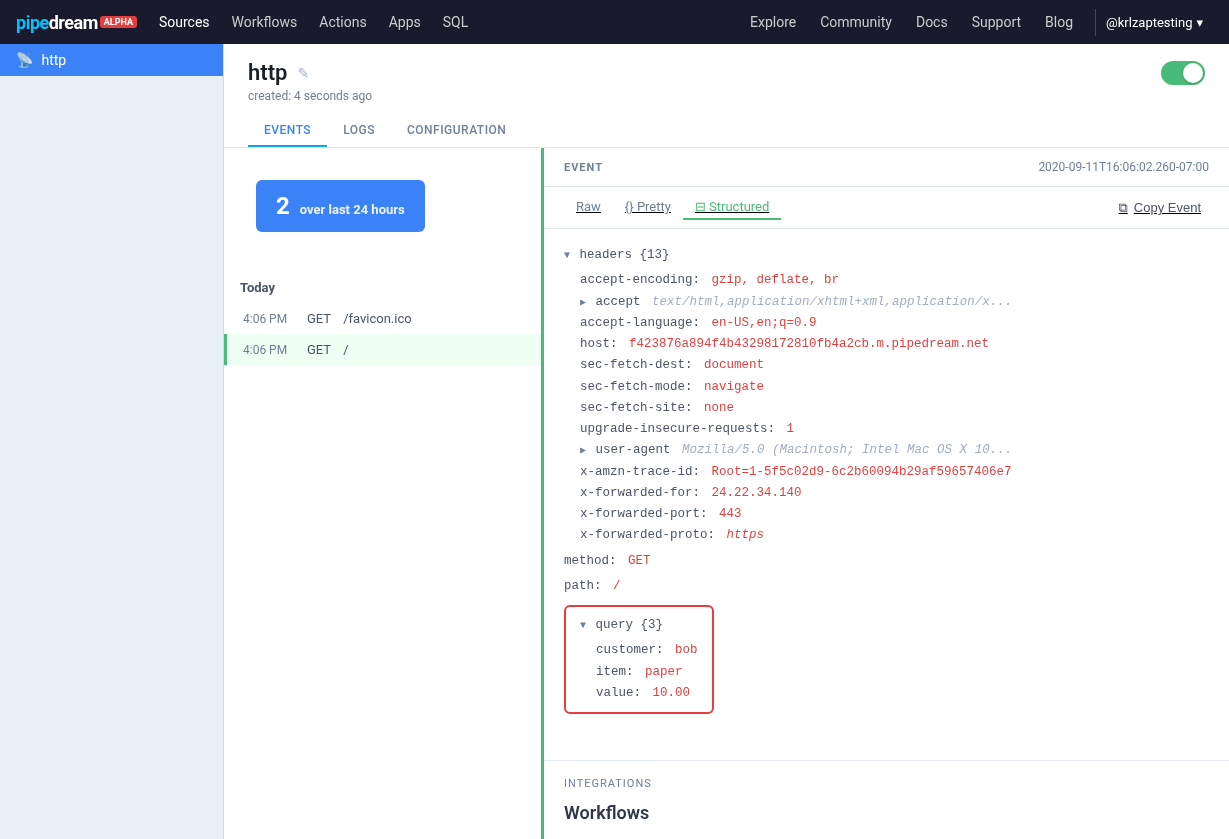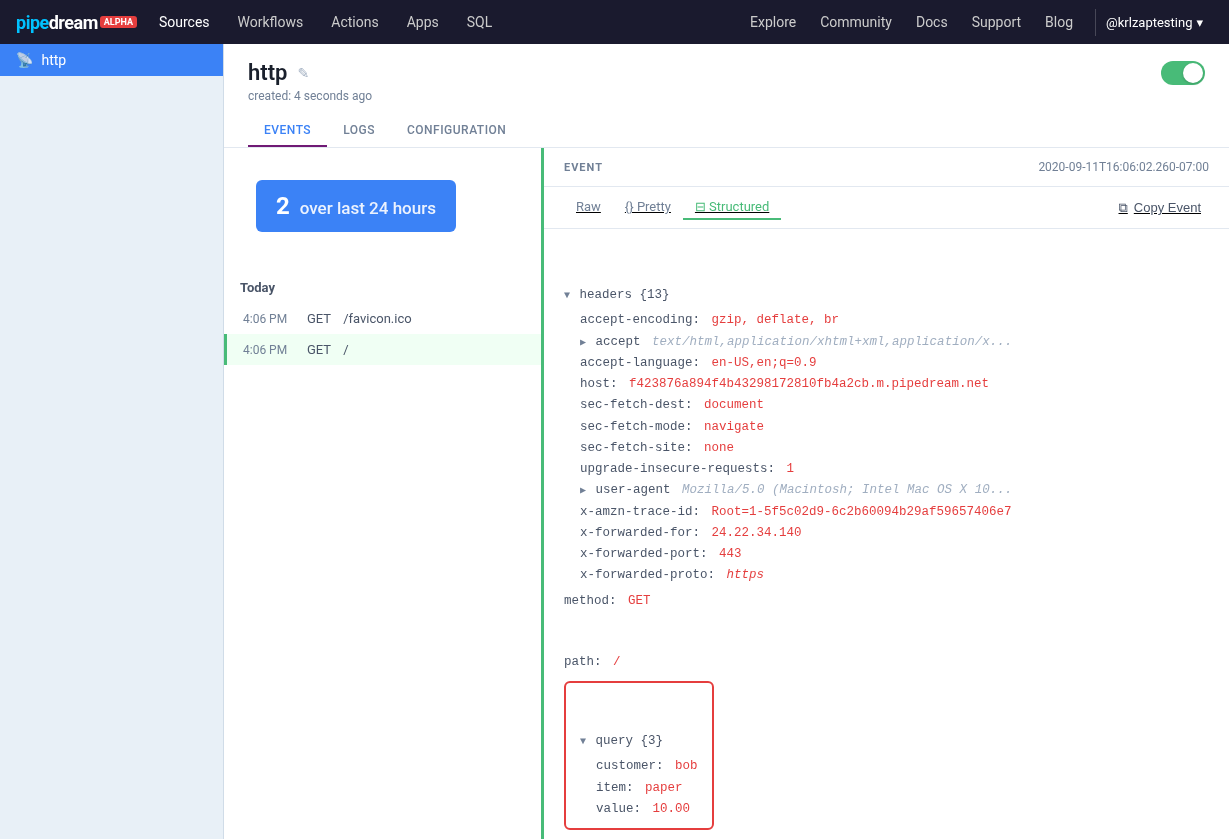--- a/index.html
+++ b/index.html
@@ -40,7 +40,7 @@
     .topnav-links {
       display: flex;
       align-items: center;
-      gap: 8px;
+      gap: 2px;
       flex: 1;
     }
     .topnav-link {

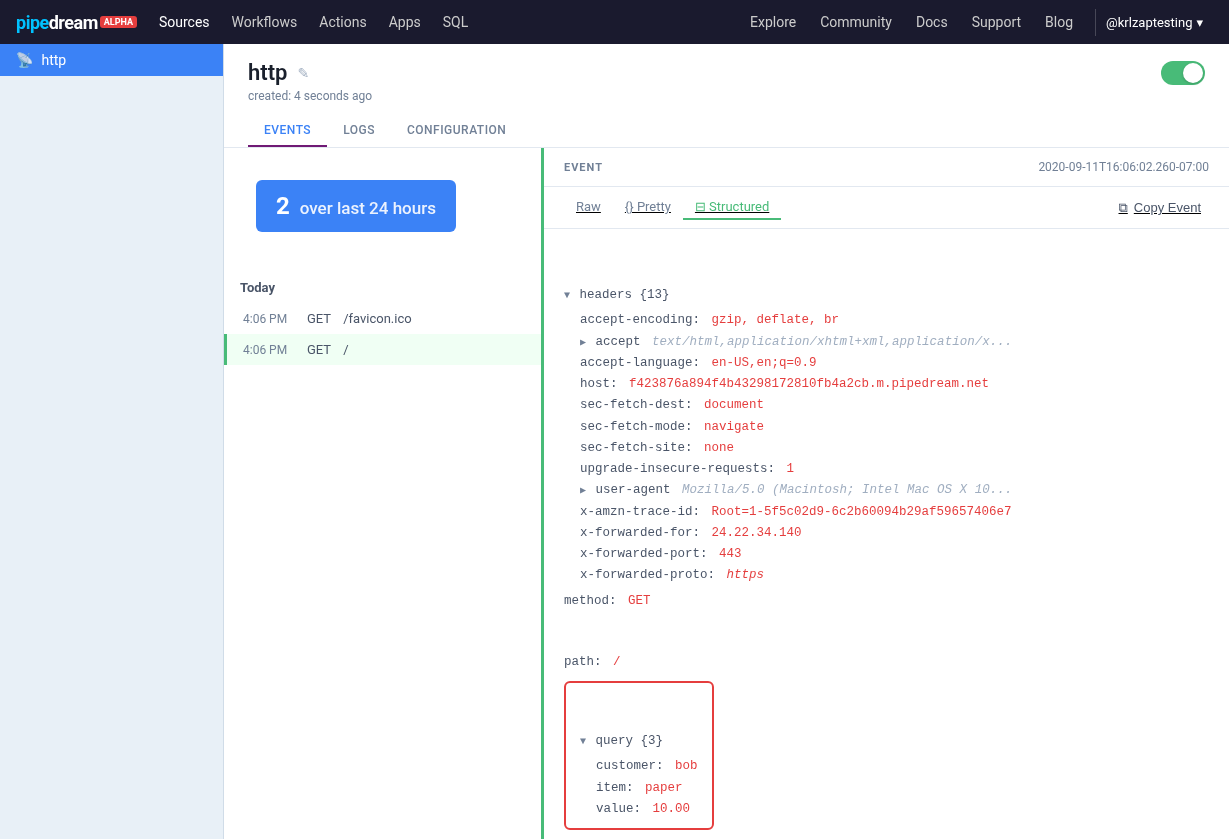--- a/index.html
+++ b/index.html
@@ -193,7 +193,7 @@
     }
     .source-tab.active {
       color: #3b82f6;
-      border-bottom: 2px solid #701a75;
+      border-bottom: 2px solid #0ea5e9;
     }
 
     

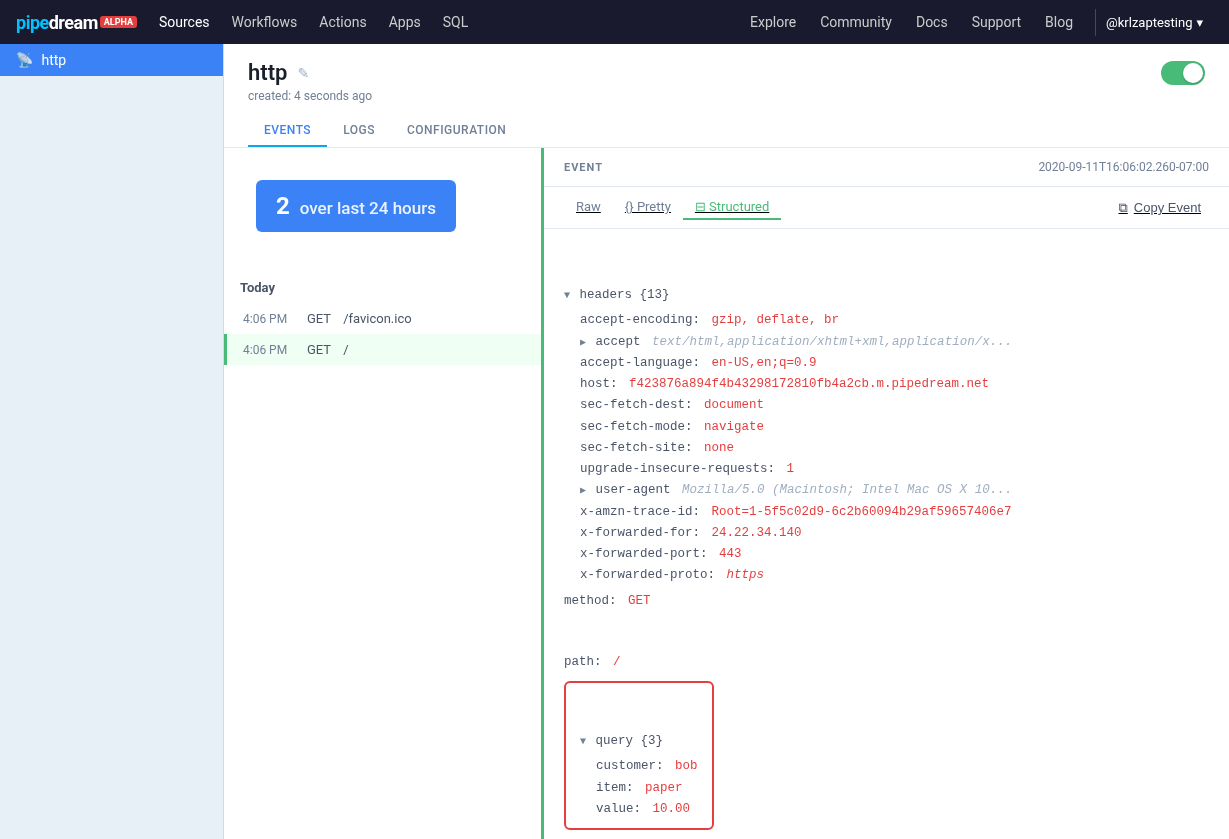--- a/index.html
+++ b/index.html
@@ -226,8 +226,9 @@
       font-weight: 700;
     }
     .event-count-label {
-      font-size: 17px;
+      font-size: 13px;
       opacity: 0.9;
+      font-weight: bold;
     }
     .events-date-group {
       padding: 8px 16px;

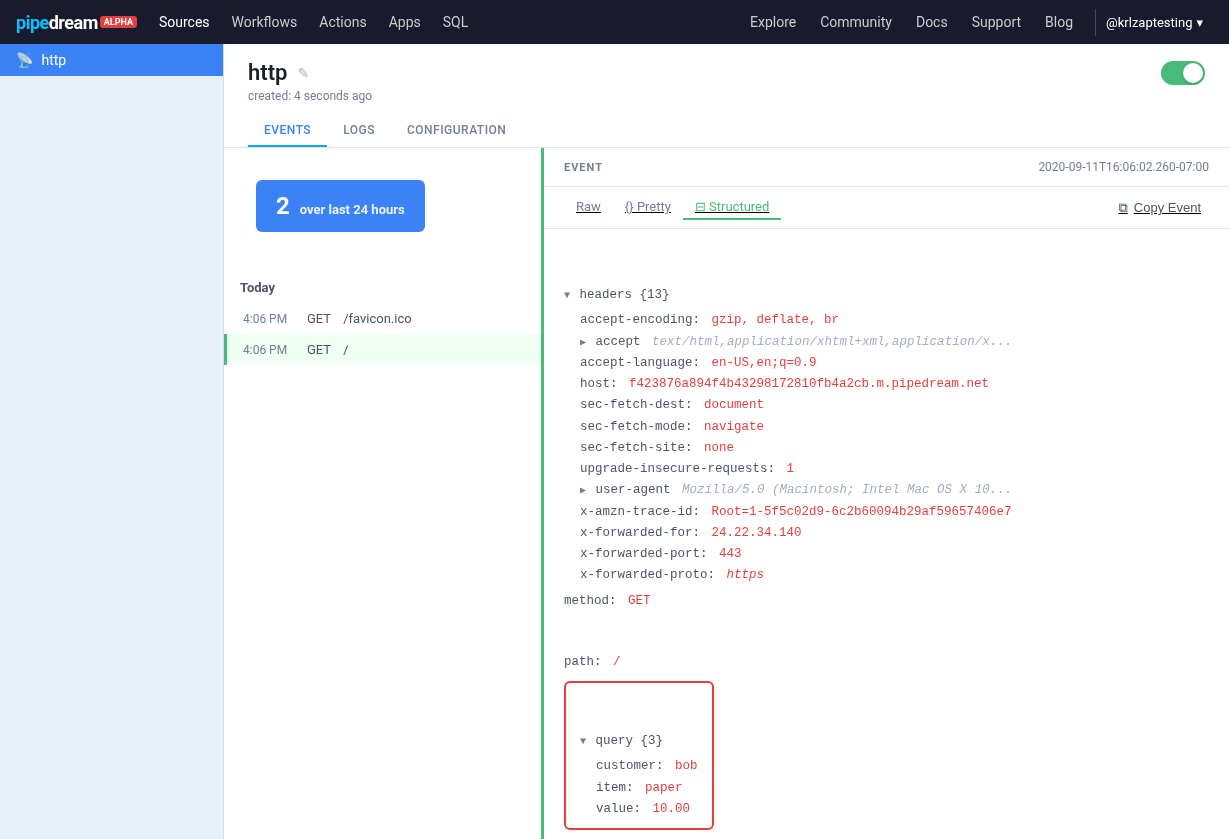--- a/index.html
+++ b/index.html
@@ -324,7 +324,6 @@
     .data-val-muted { color: #a0aec0; font-style: italic; }
     .data-section {
       margin-bottom: 4px;
-      margin-top: 40px;
     }
     .data-row {
       padding-left: 16px;

